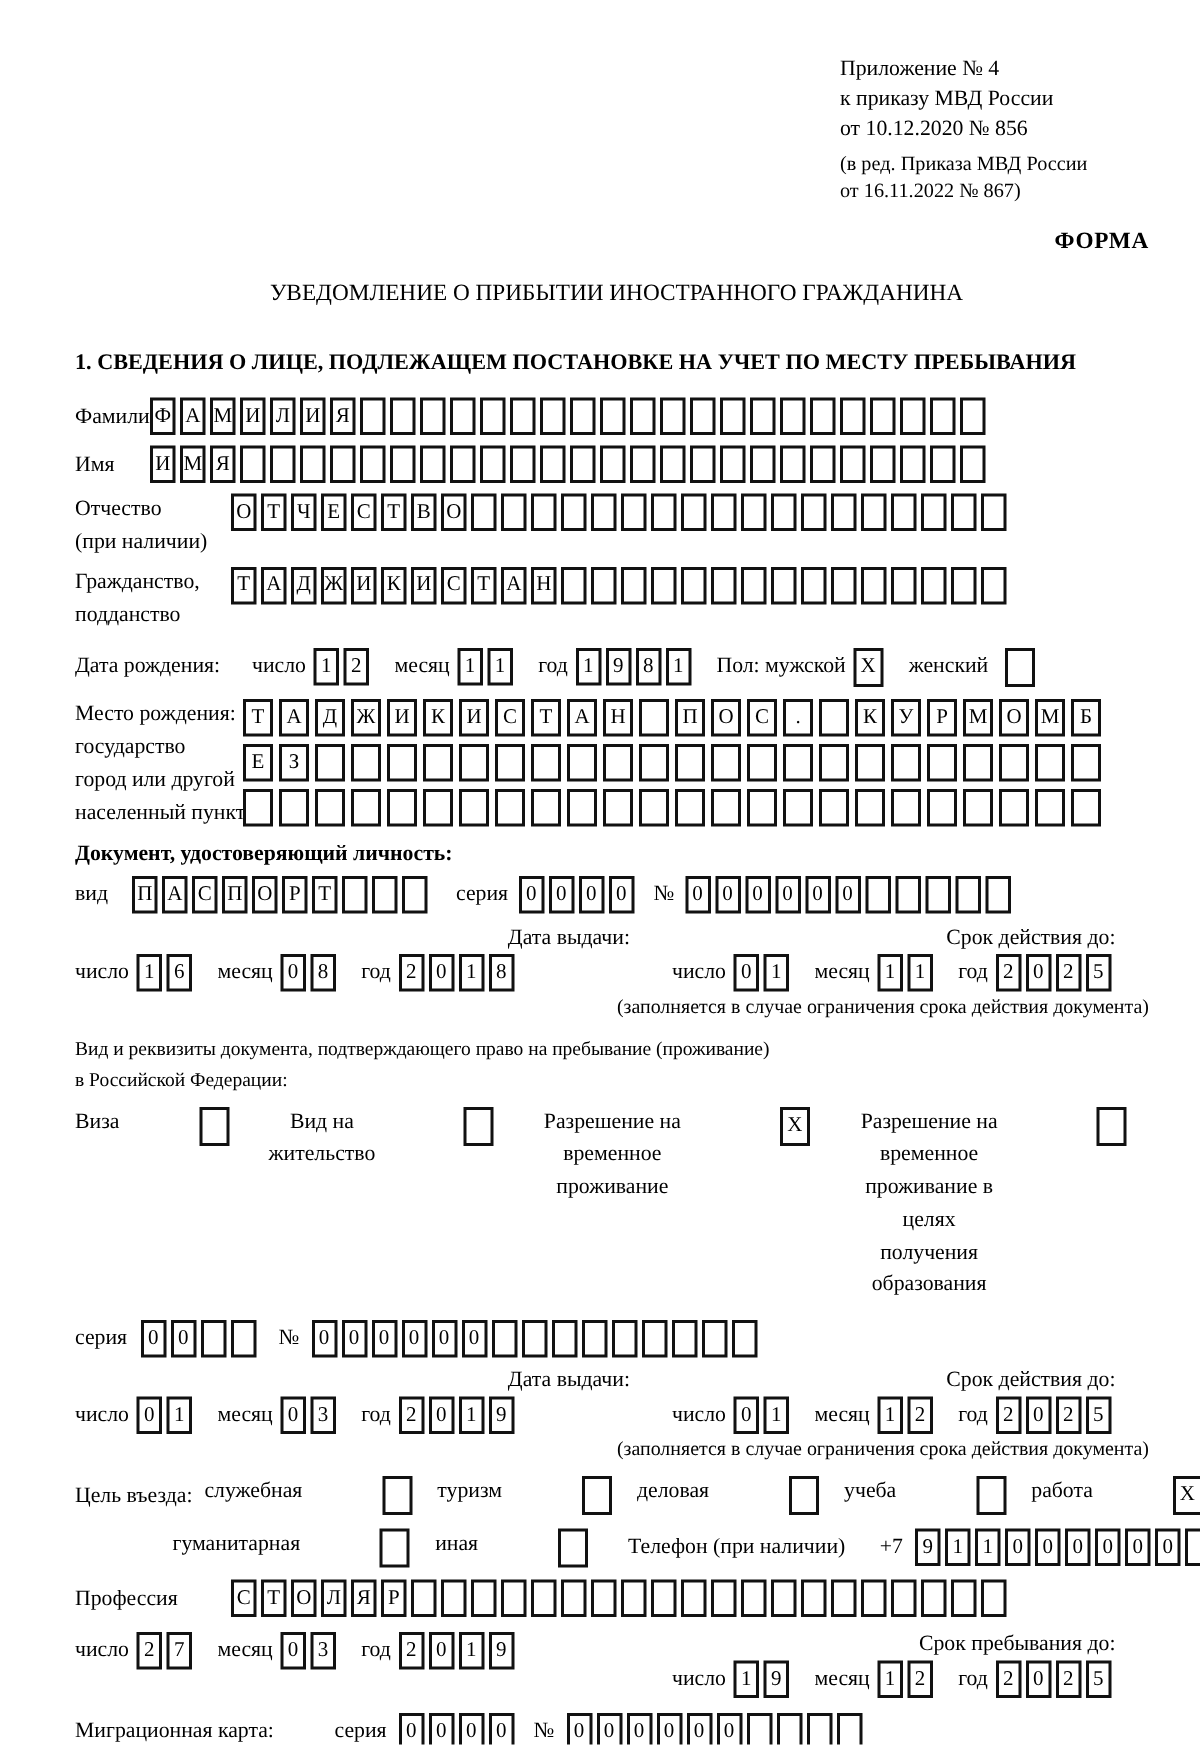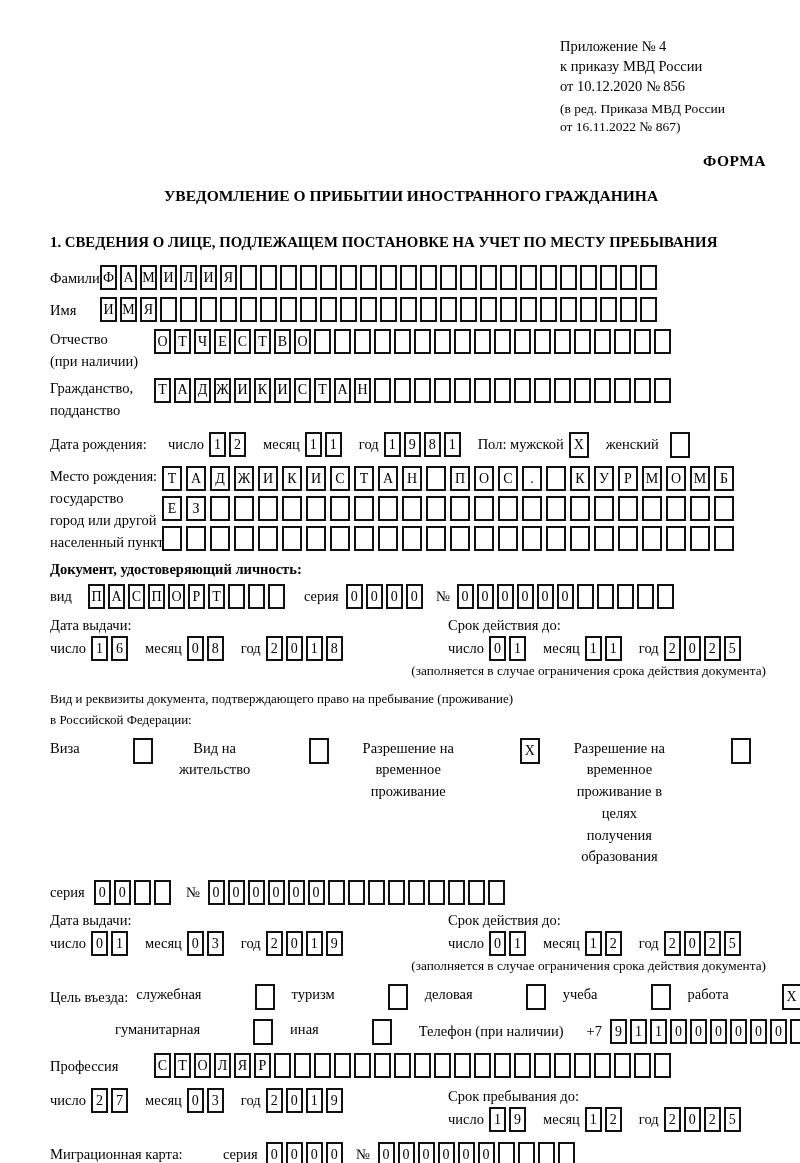--- a/index.html
+++ b/index.html
@@ -17,7 +17,7 @@
   .forma { text-align: right; font-weight: bold; font-size: 15.5px; margin-top: 16px; padding-right: 6px; letter-spacing: .5px; }
 
   
-  .title { text-align: center; font-weight: bold; font-size: 15.5px; line-height: 1.55; margin-top: 14px; }
+  .title { text-align: center; font-weight: normal; font-size: 15.5px; line-height: 1.55; margin-top: 14px; }
   .blank-line { display: inline-block; width: 62px; border-bottom: 2px solid #222; margin-left: 10px; vertical-align: baseline; }
   .section { font-weight: bold; font-size: 14.8px; margin-top: 26px; }
 

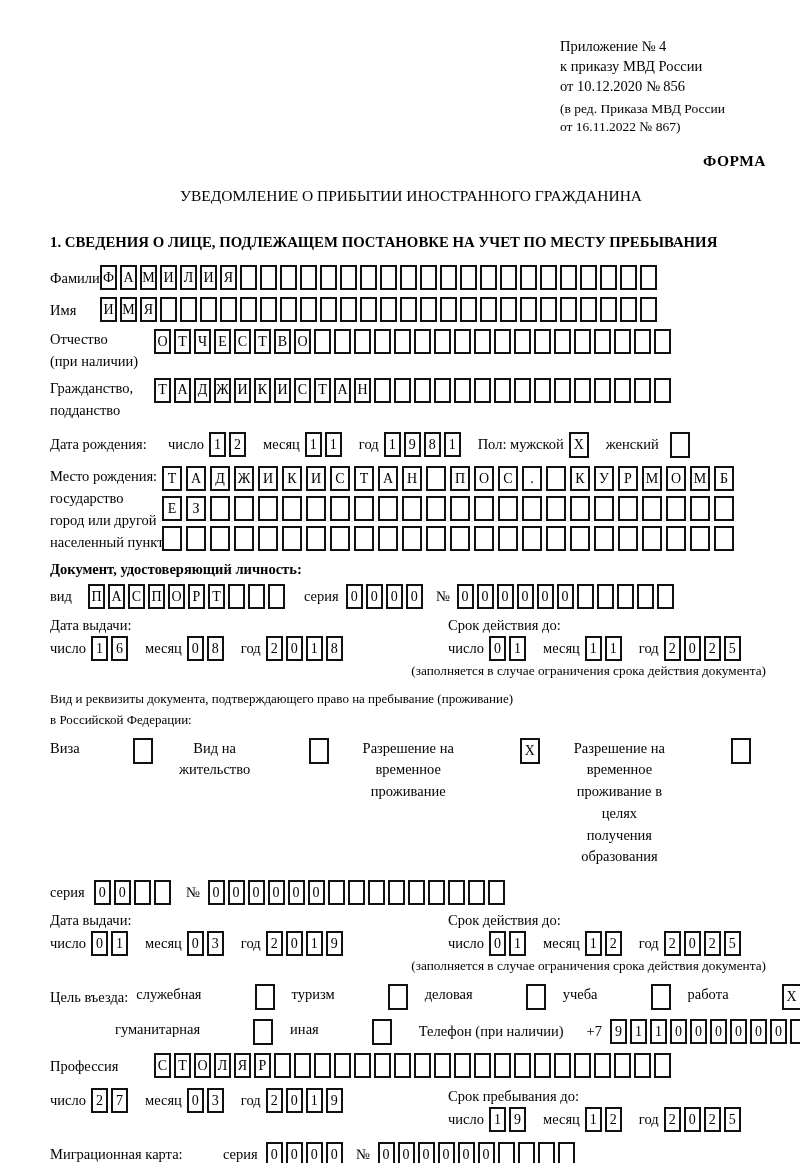--- a/index.html
+++ b/index.html
@@ -50,7 +50,7 @@
   .dgroup { display: flex; flex-direction: column; }
   .dgroup.left { width: 370px; }
   .dgroup.right { margin-left: 28px; }
-  .dcap { text-align: left; font-size: 14.5px; margin-bottom: 2px; }
+  .dcap { text-align: right; font-size: 14.5px; margin-bottom: 2px; }
   .dline { display: flex; align-items: center; }
   .dl { font-size: 14.5px; margin-right: 5px; white-space: nowrap; font-family: Liberation Serif, serif; }
   .gap { margin-left: 14px; }

